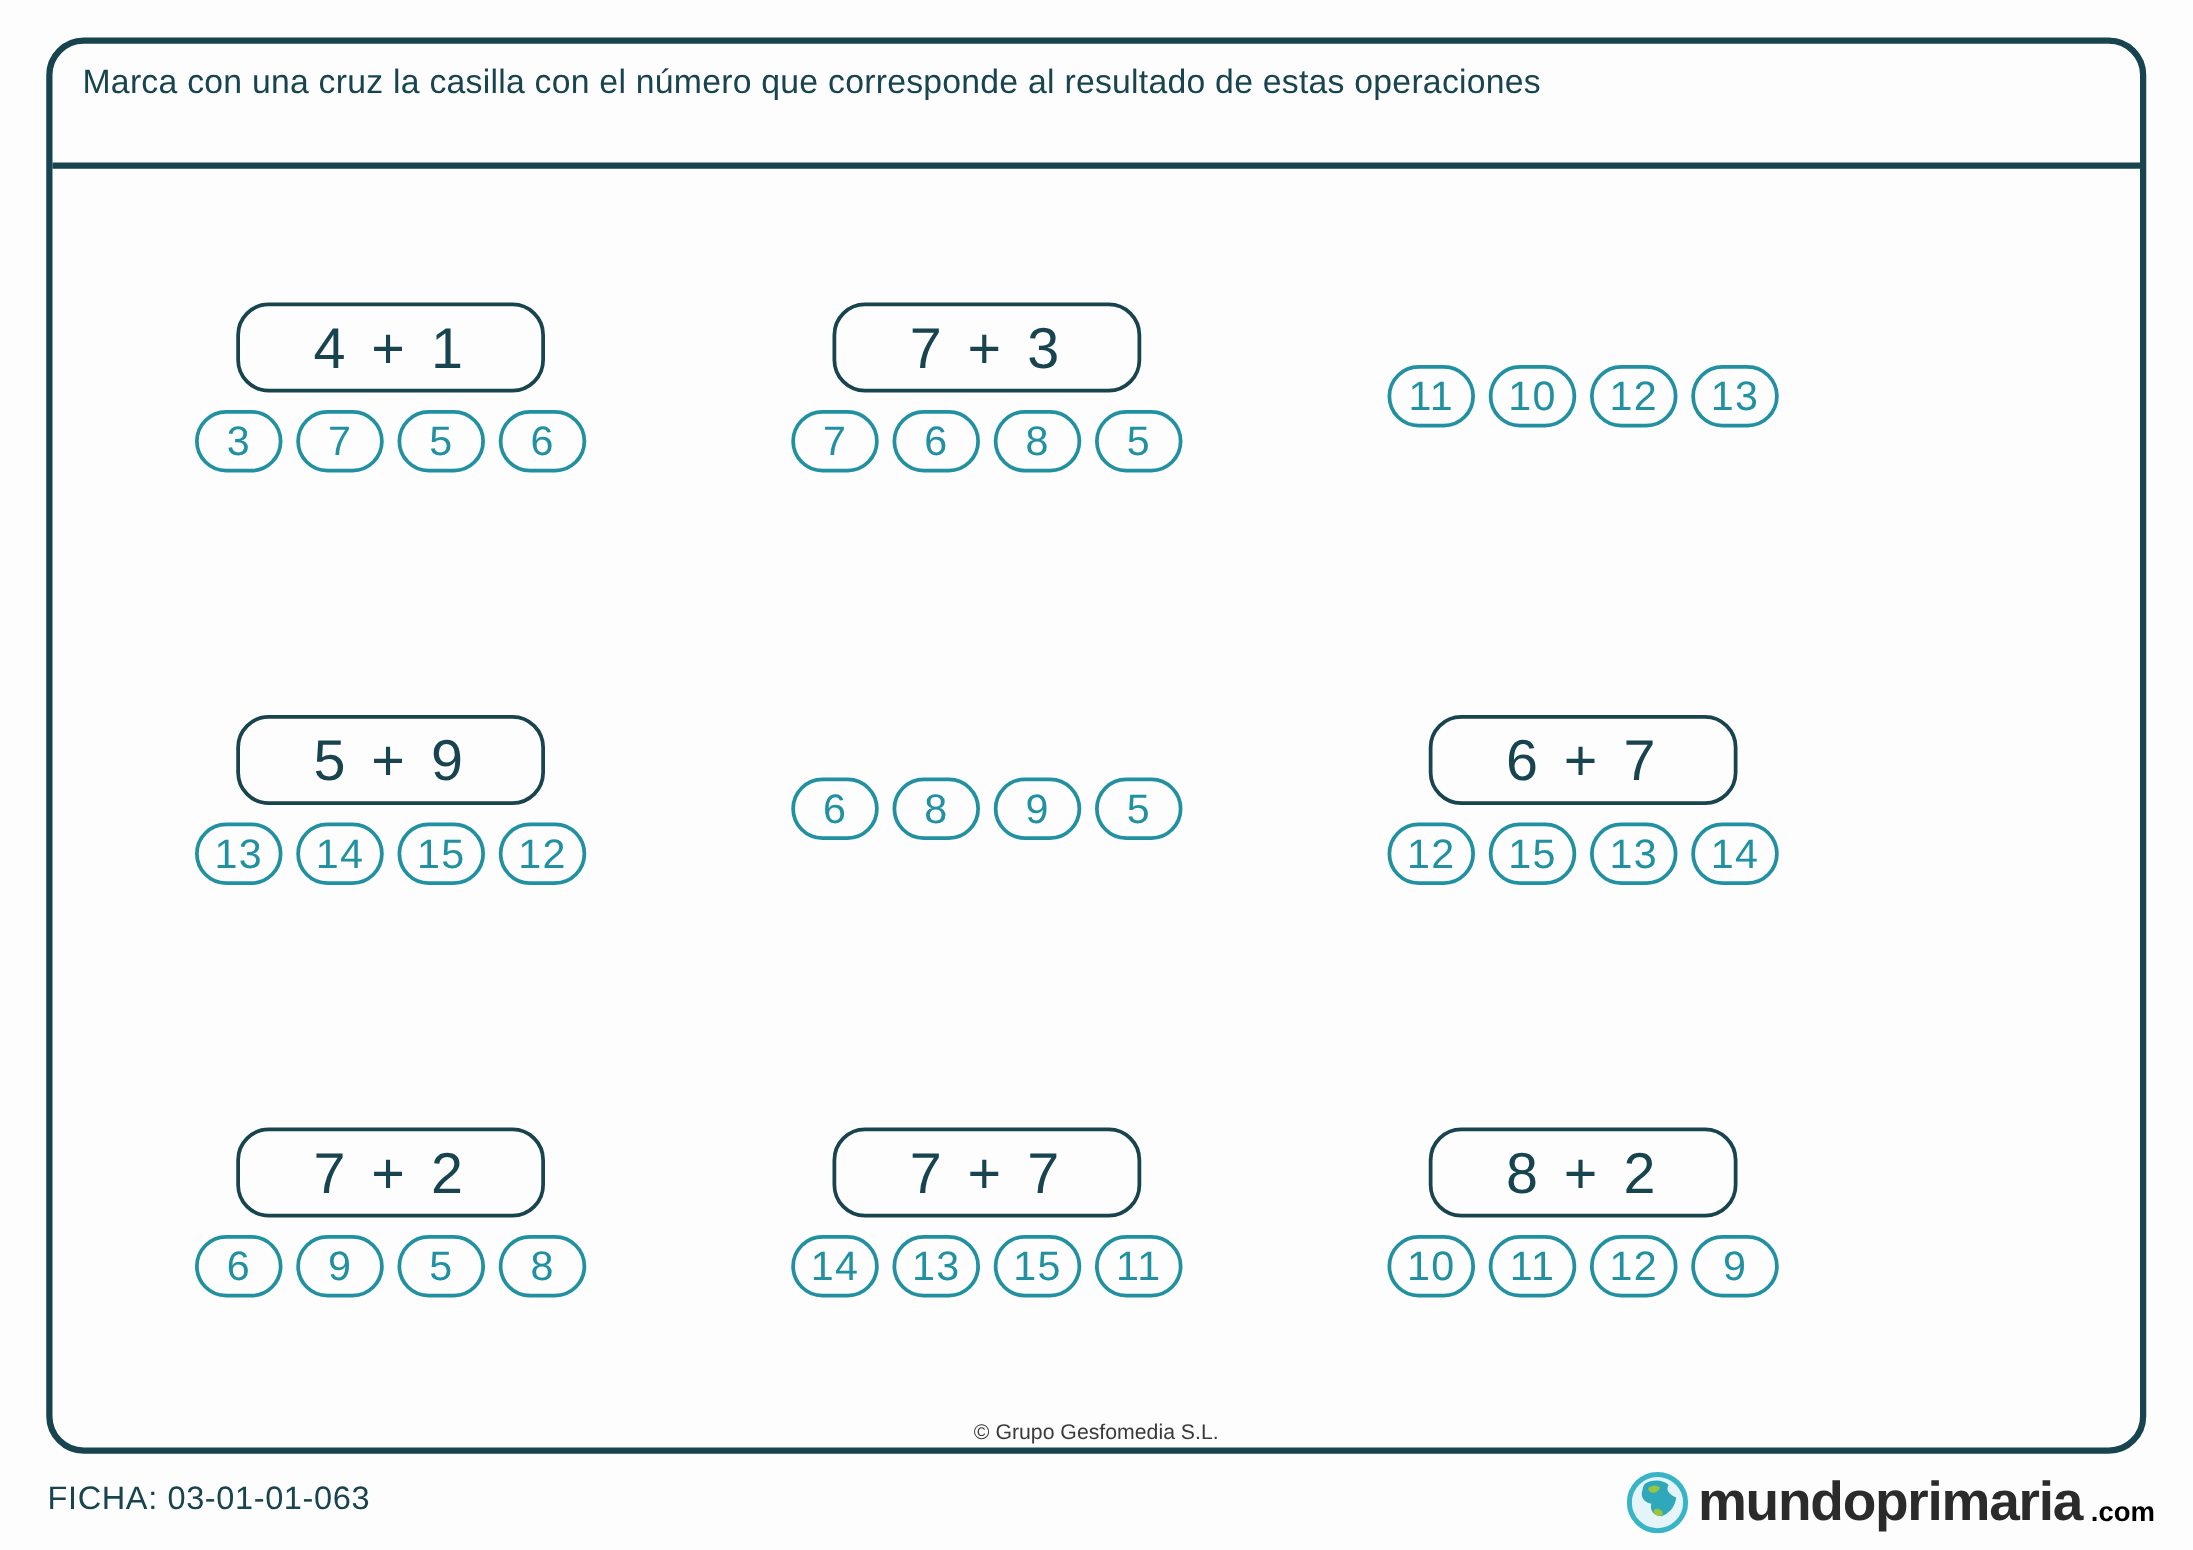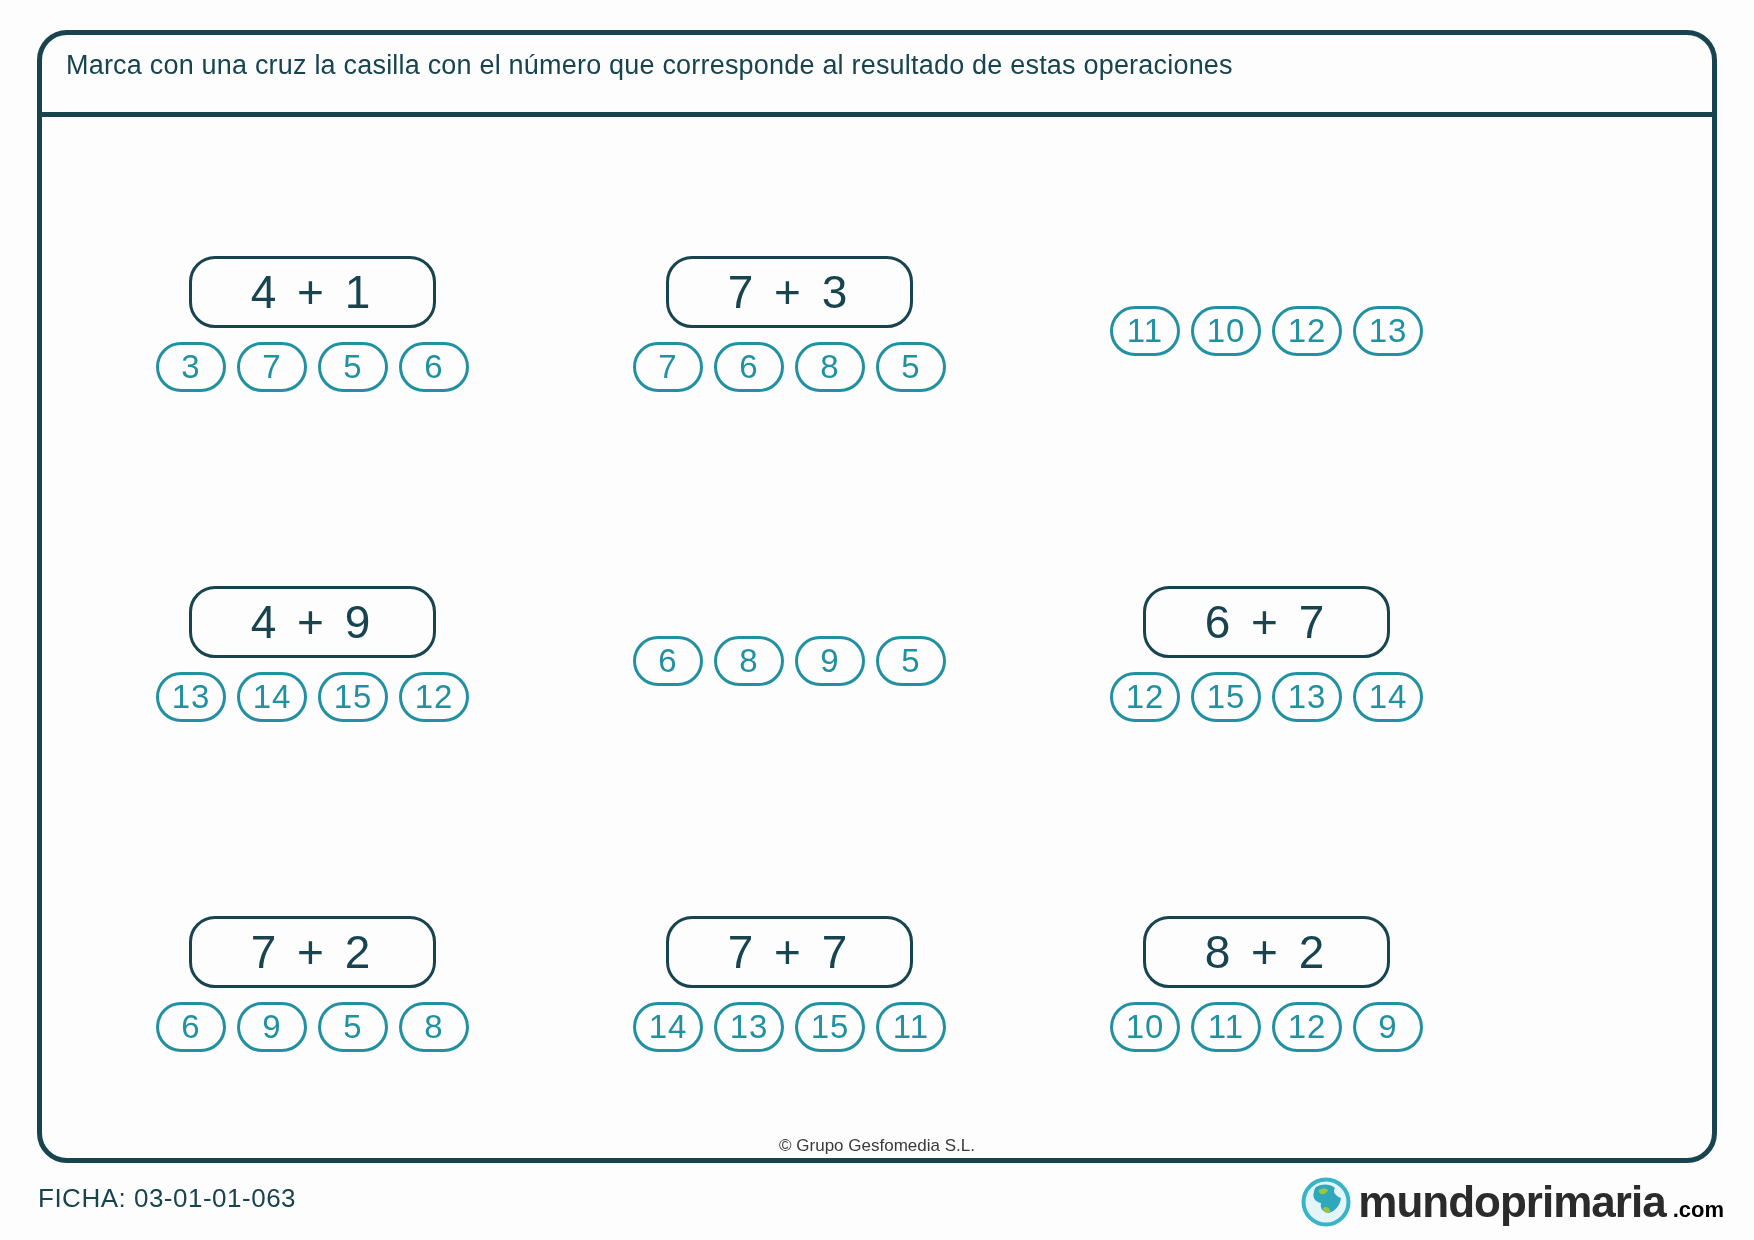--- a/index.html
+++ b/index.html
@@ -20,7 +20,7 @@
     border:5px solid var(--dark);border-radius:30px;background:transparent;
   }
   .header{
-    height:82px;border-bottom:5px solid var(--dark);
+    height:100px;border-bottom:5px solid var(--dark);
     padding:15px 14px 0 24px;
   }
   .header p{

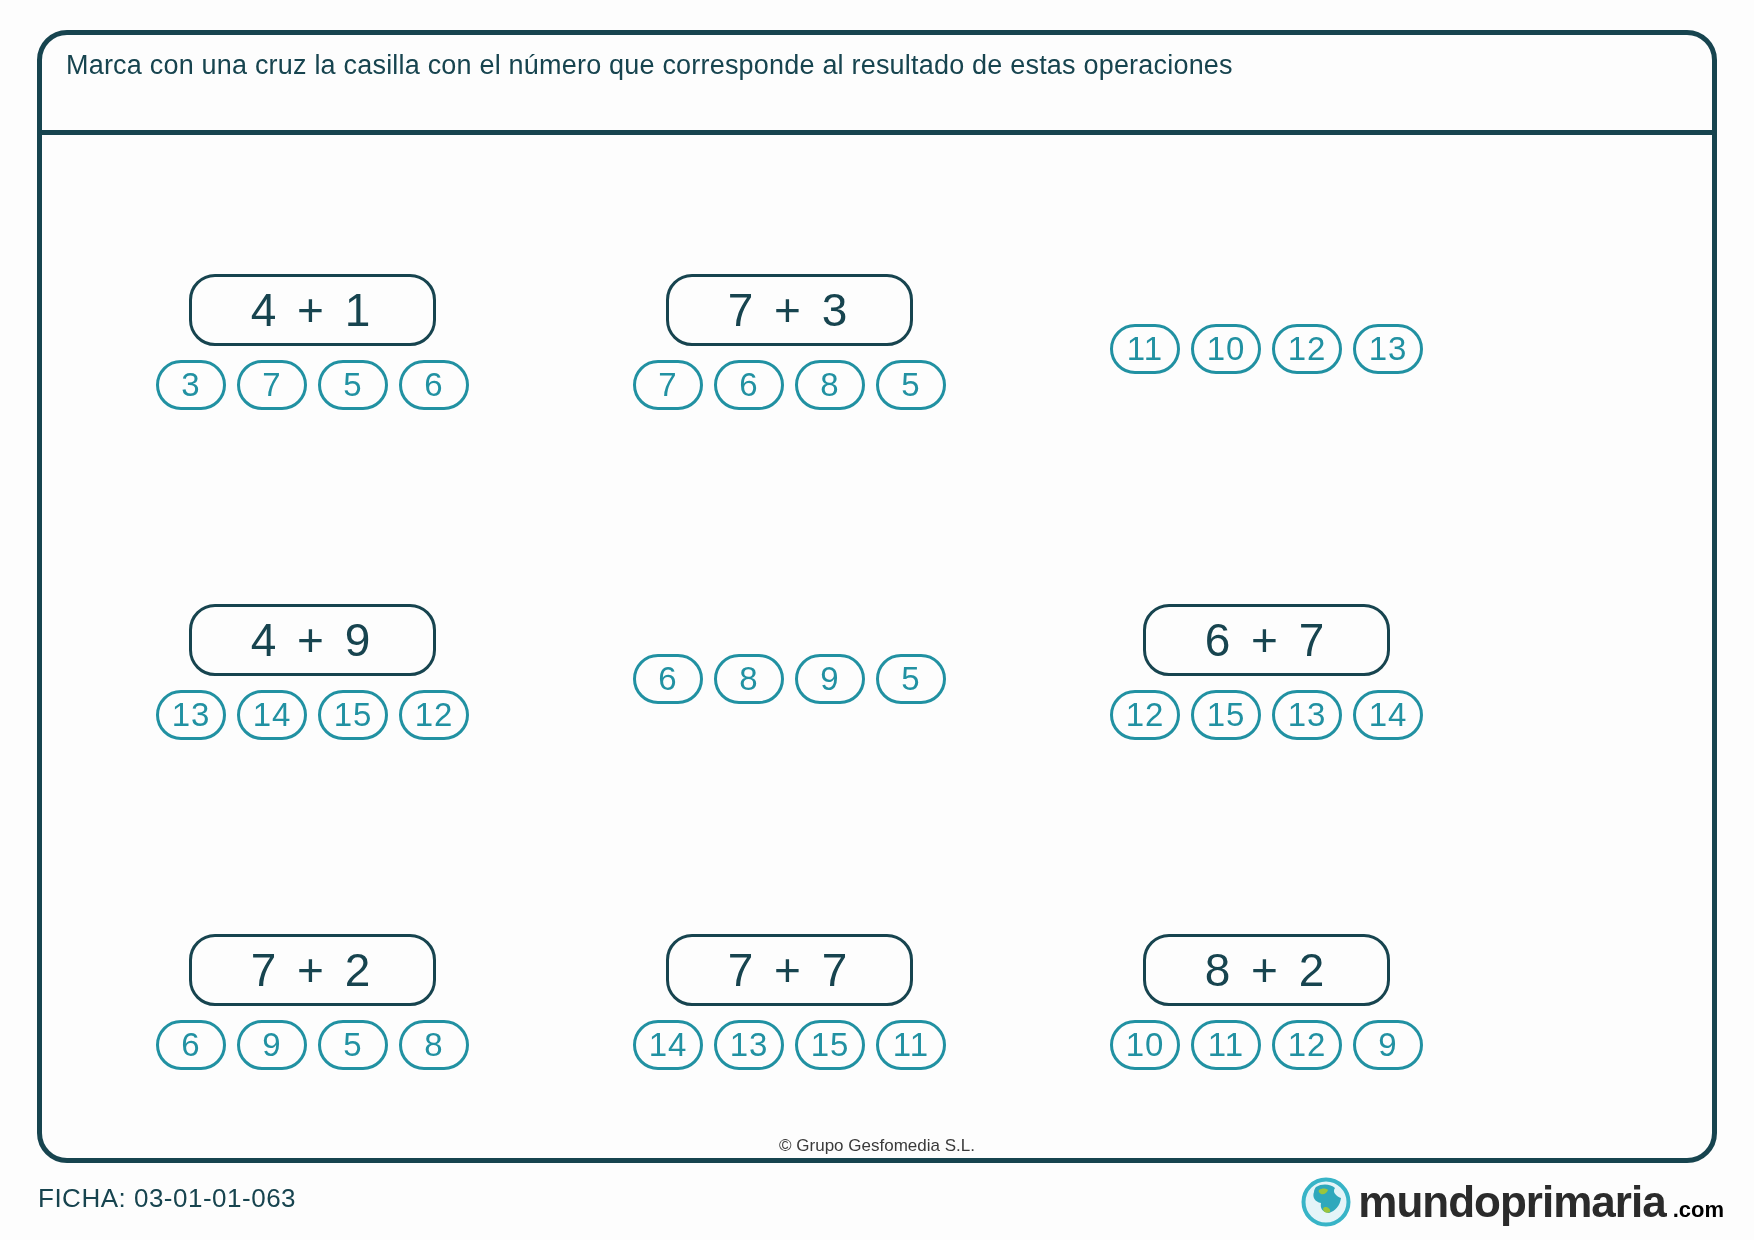--- a/index.html
+++ b/index.html
@@ -31,7 +31,7 @@
     grid-template-columns:repeat(3,477px);
     grid-template-rows:repeat(3,330px);
     padding:10px 0 0 32px;
-    align-items:center;justify-items:center;margin-top:32px;
+    align-items:center;justify-items:center;
   }
   .cell{display:flex;flex-direction:column;align-items:center;}
   .pbox{

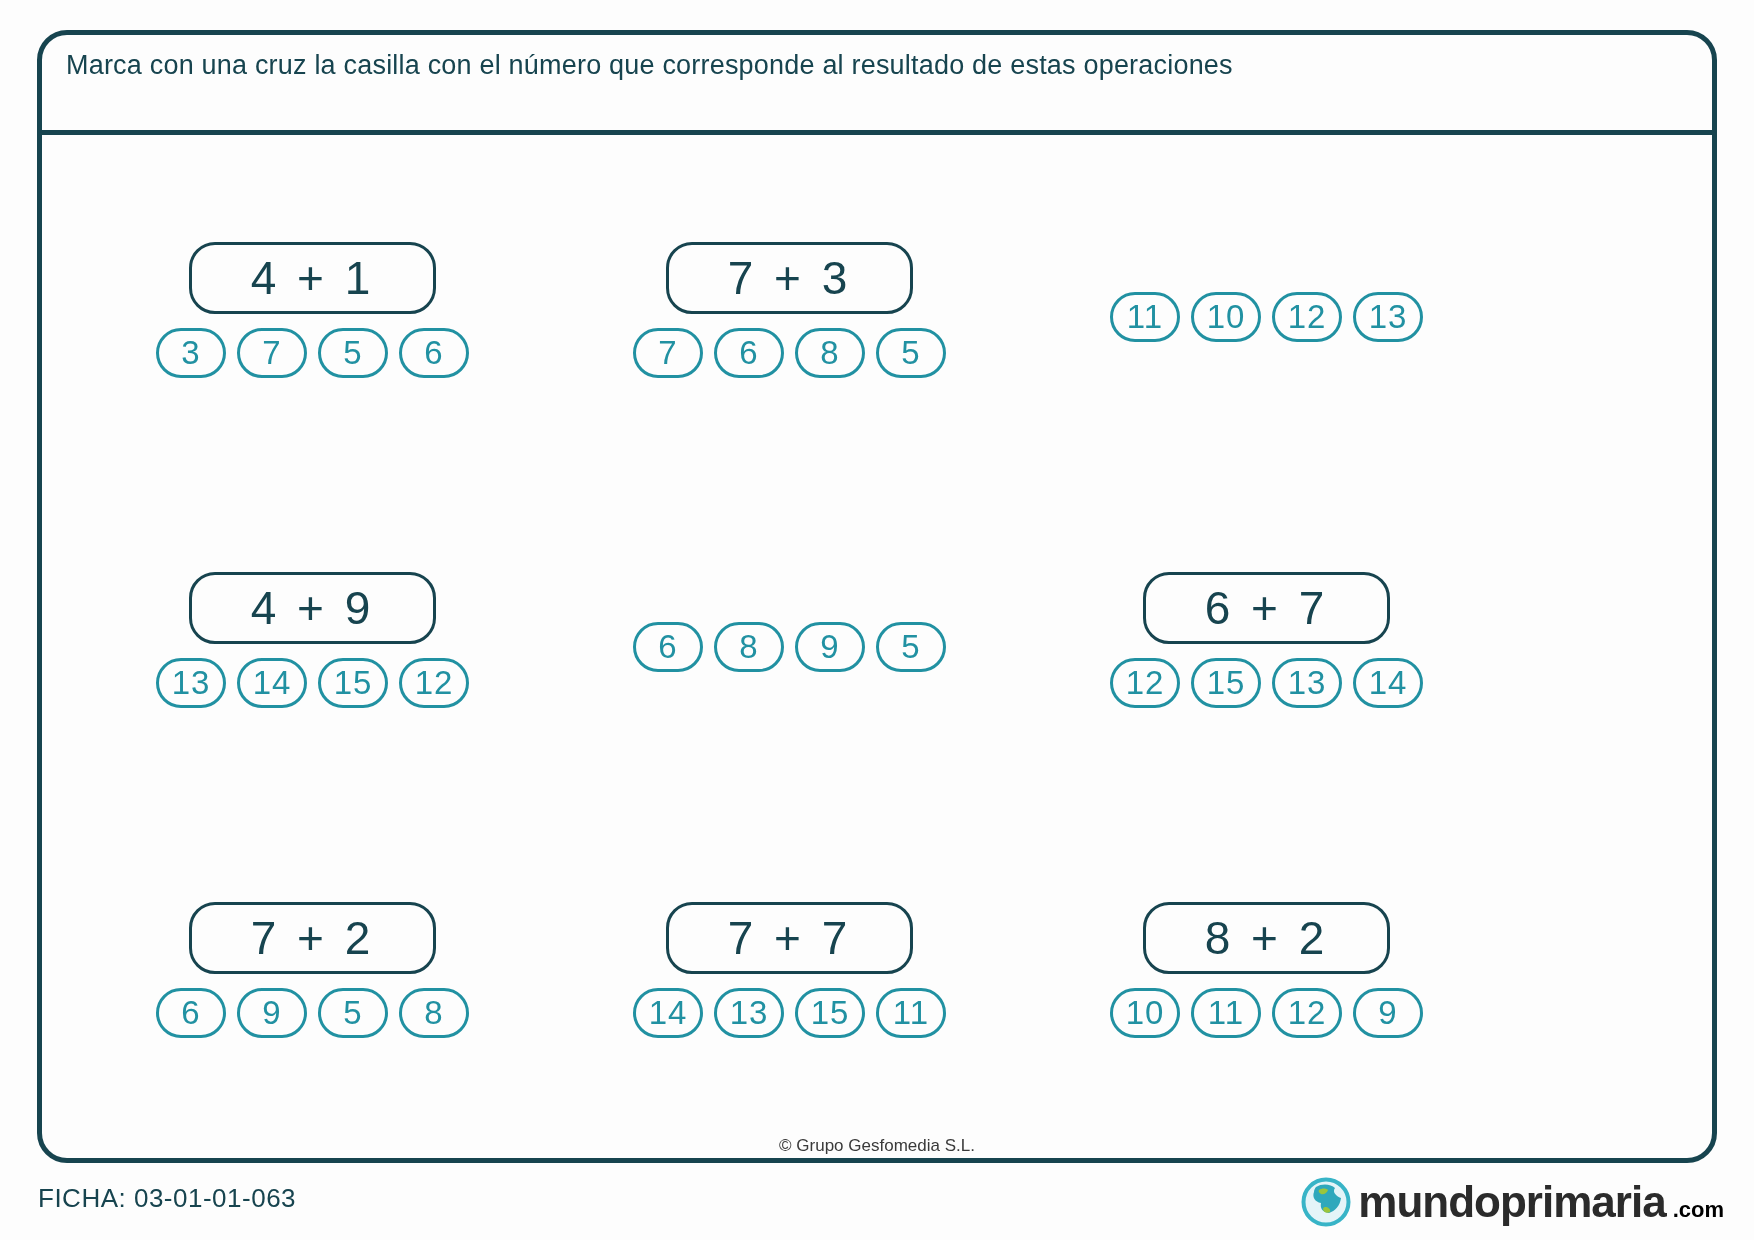--- a/index.html
+++ b/index.html
@@ -114,7 +114,7 @@
 
     <div class="cell">
       <div class="pbox">
-        <span>4 + 9</span>
+        <span>5 + 9</span>
       </div>
       <div class="opts">
         <div class="opt">13</div>

